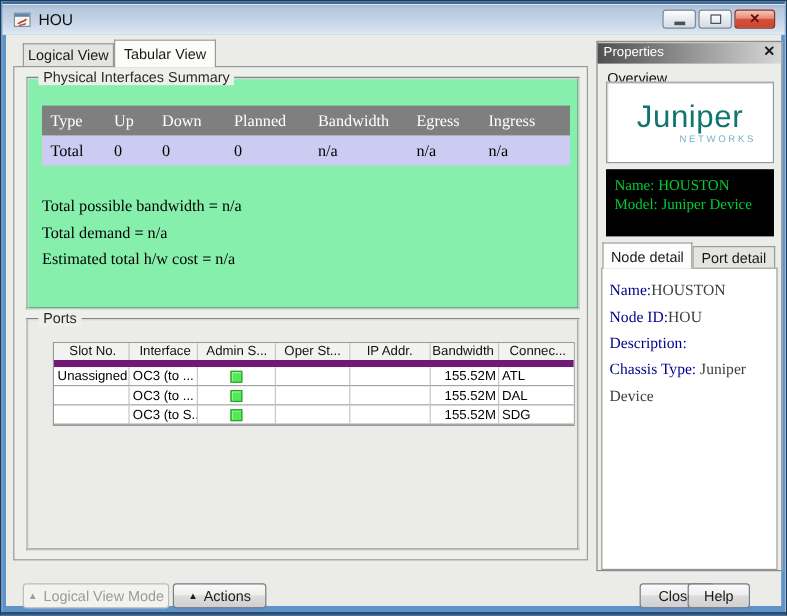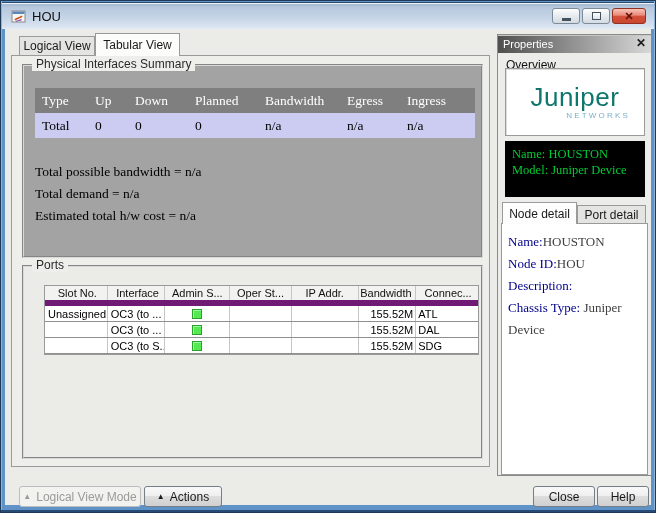--- a/index.html
+++ b/index.html
@@ -58,7 +58,7 @@
     position:absolute; top:-9px; left:8px; background:#eeeeeb; padding:0 4px;
     font-size:12px; color:#2a2a2a; white-space:nowrap;
   }
-  .gb-summary{ left:10px; top:8px; width:461px; height:194px; background:#a3a3a3; }
+  .gb-summary{ left:10px; top:8px; width:461px; height:194px; background:#86efac; }
   .gb-ports{ left:10px; top:209px; width:461px; height:194px; background:#ebebe8; }
 
   

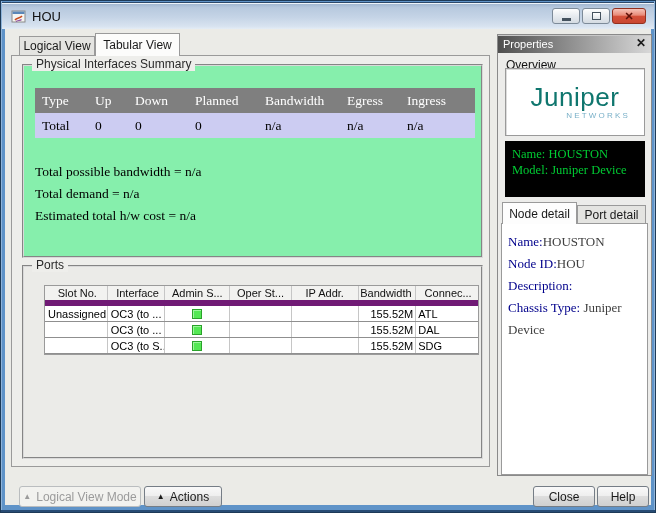--- a/index.html
+++ b/index.html
@@ -132,7 +132,7 @@
   .btn-lvm{ left:14px; width:122px; }
   .btn-actions{ left:139px; width:78px; }
   .btn-close{ left:528px; width:62px; }
-  .btn-help{ left:592px; width:52px;text-align:center; }
+  .btn-help{ left:568px; width:52px;text-align:center; }
 </style>
 </head>
 <body>

